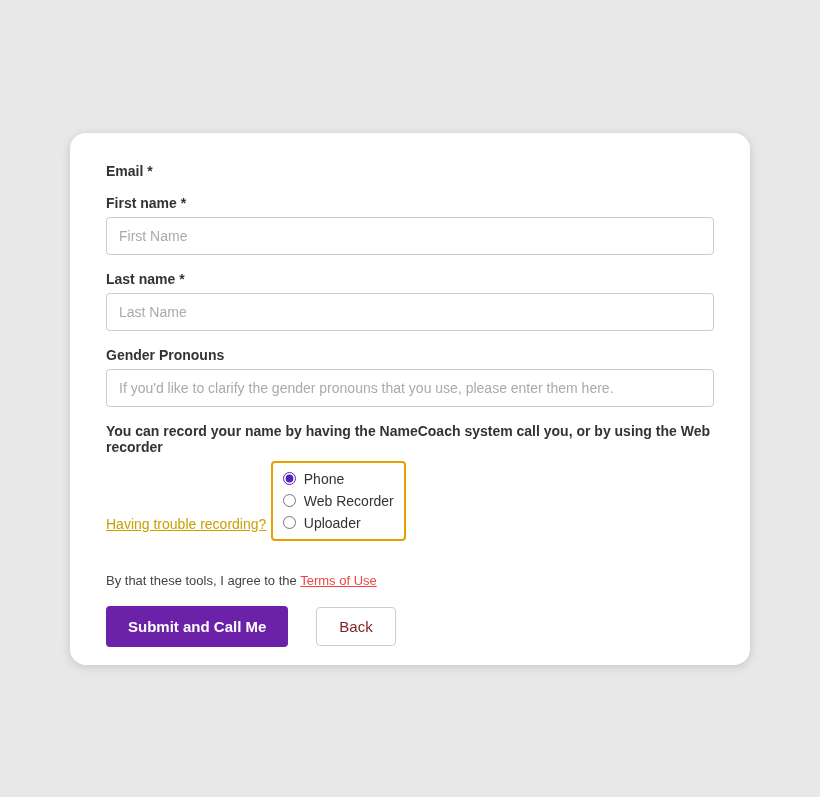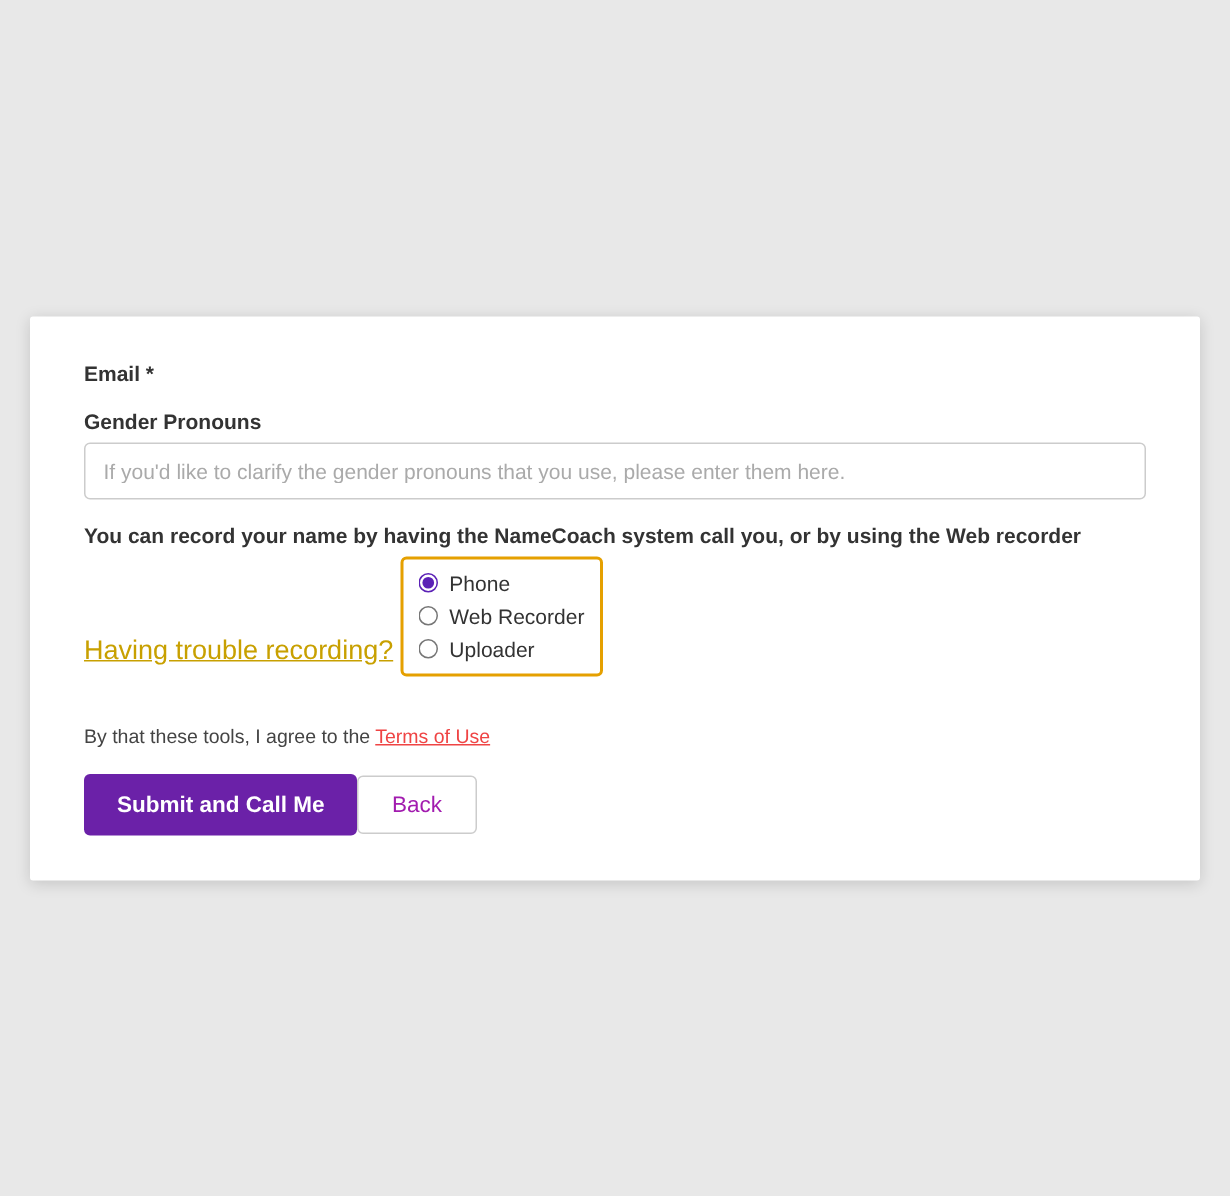--- a/index.html
+++ b/index.html
@@ -14,10 +14,10 @@
     }
     .card {
       background: #fff;
-      border-radius: 2px;
+      border-radius: 16px;
       box-shadow: 0 2px 10px rgba(0,0,0,0.15);
-      padding: 30px 36px 30px 36px;
-      width: 780px;
+      padding: 30px 36px 18px 36px;
+      width: 680px;
       max-width: 100%;
     }
     .form-group {

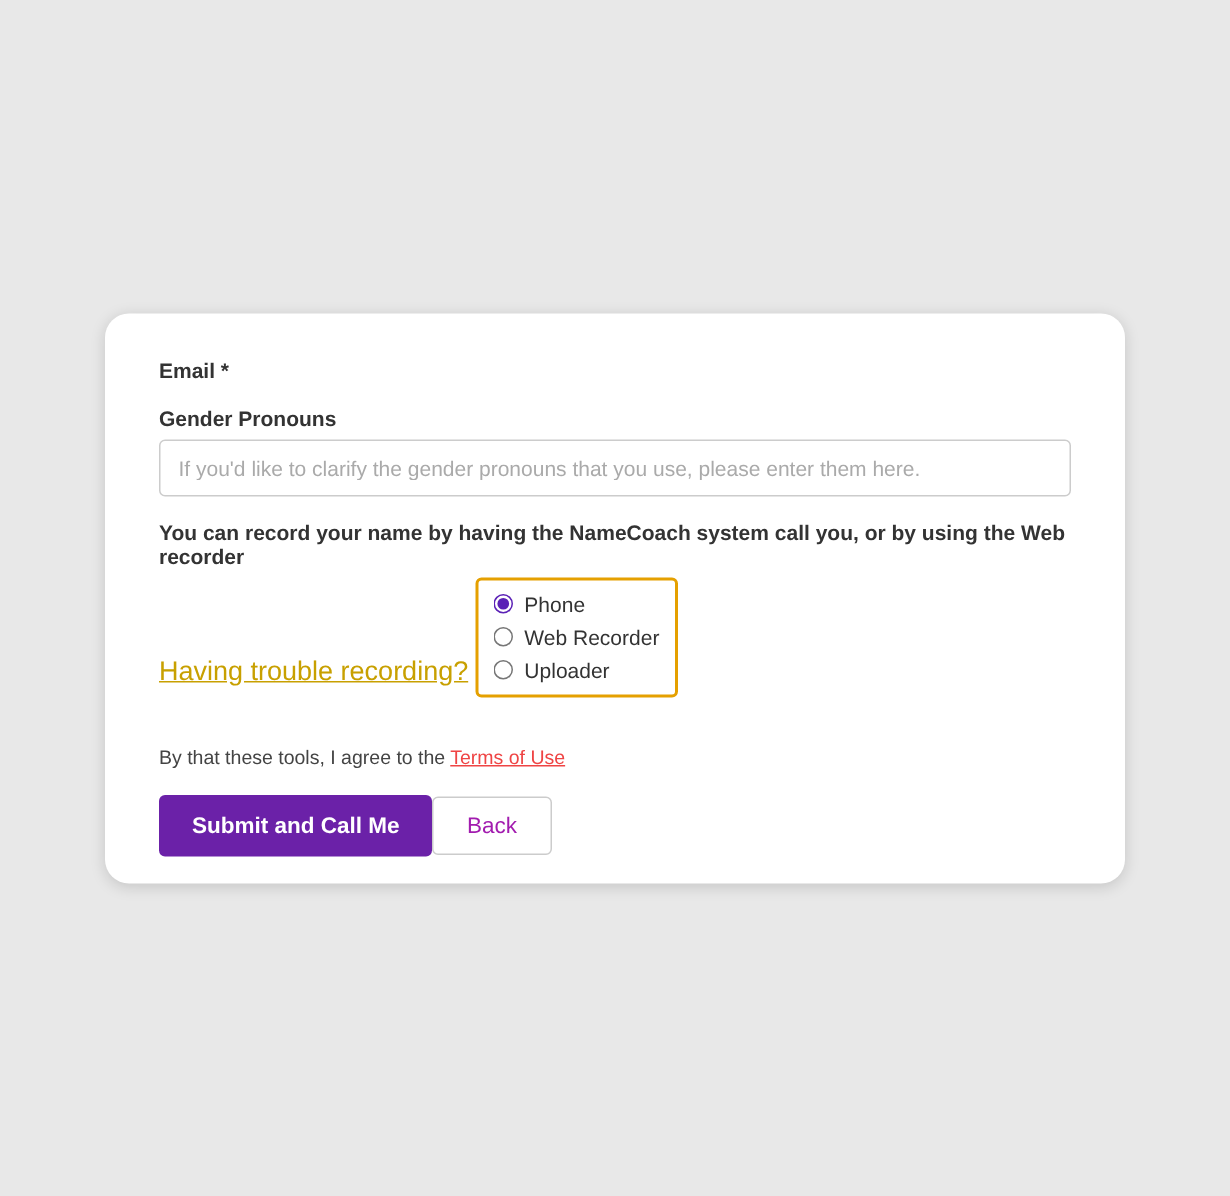--- a/index.html
+++ b/index.html
@@ -179,6 +179,10 @@
     <label class="form-label">Email *</label>
   </div>
 
+  <div class="form-group">
+    <label class="form-label">First name *</label>
+    <input class="form-input" type="text" placeholder="First Name" style="">
+  </div>
 
 
   <div class="form-group">

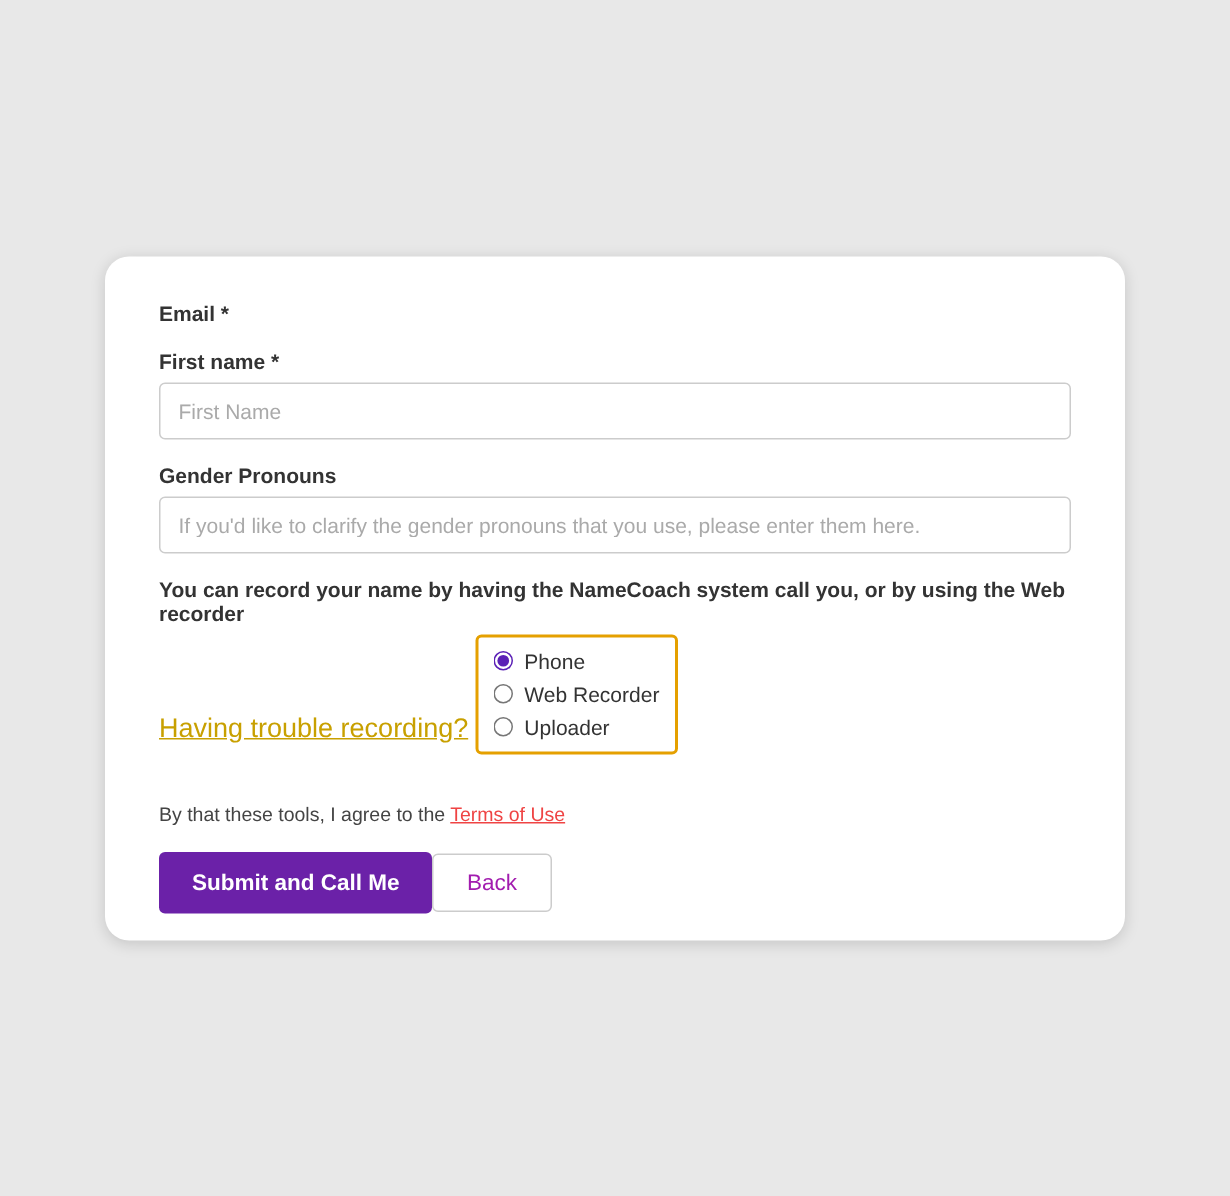--- a/index.html
+++ b/index.html
@@ -184,6 +184,10 @@
     <input class="form-input" type="text" placeholder="First Name" style="">
   </div>
 
+  <div class="form-group">
+    <label class="form-label">Last name *</label>
+    <input class="form-input" type="text" placeholder="Last Name" style="">
+  </div>
 
   <div class="form-group">
     <label class="form-label">Gender Pronouns</label>

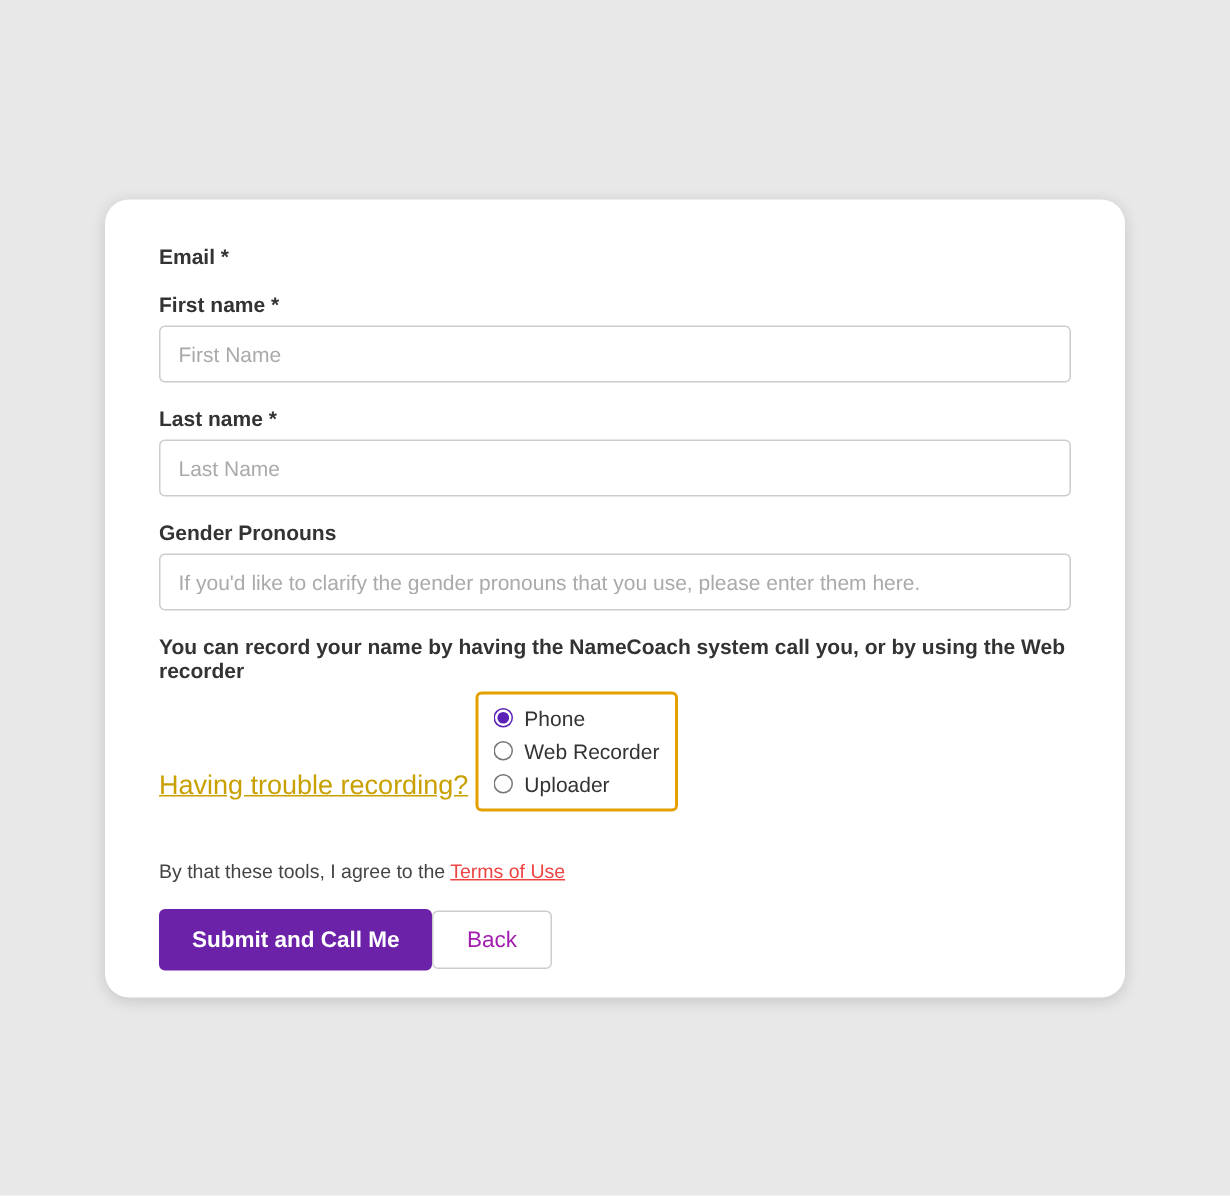--- a/index.html
+++ b/index.html
@@ -50,7 +50,7 @@
     }
     .trouble-link {
       color: #c8a000;
-      font-size: 18px;
+      font-size: 14px;
       text-decoration: underline;
       cursor: pointer;
       display: inline-block;

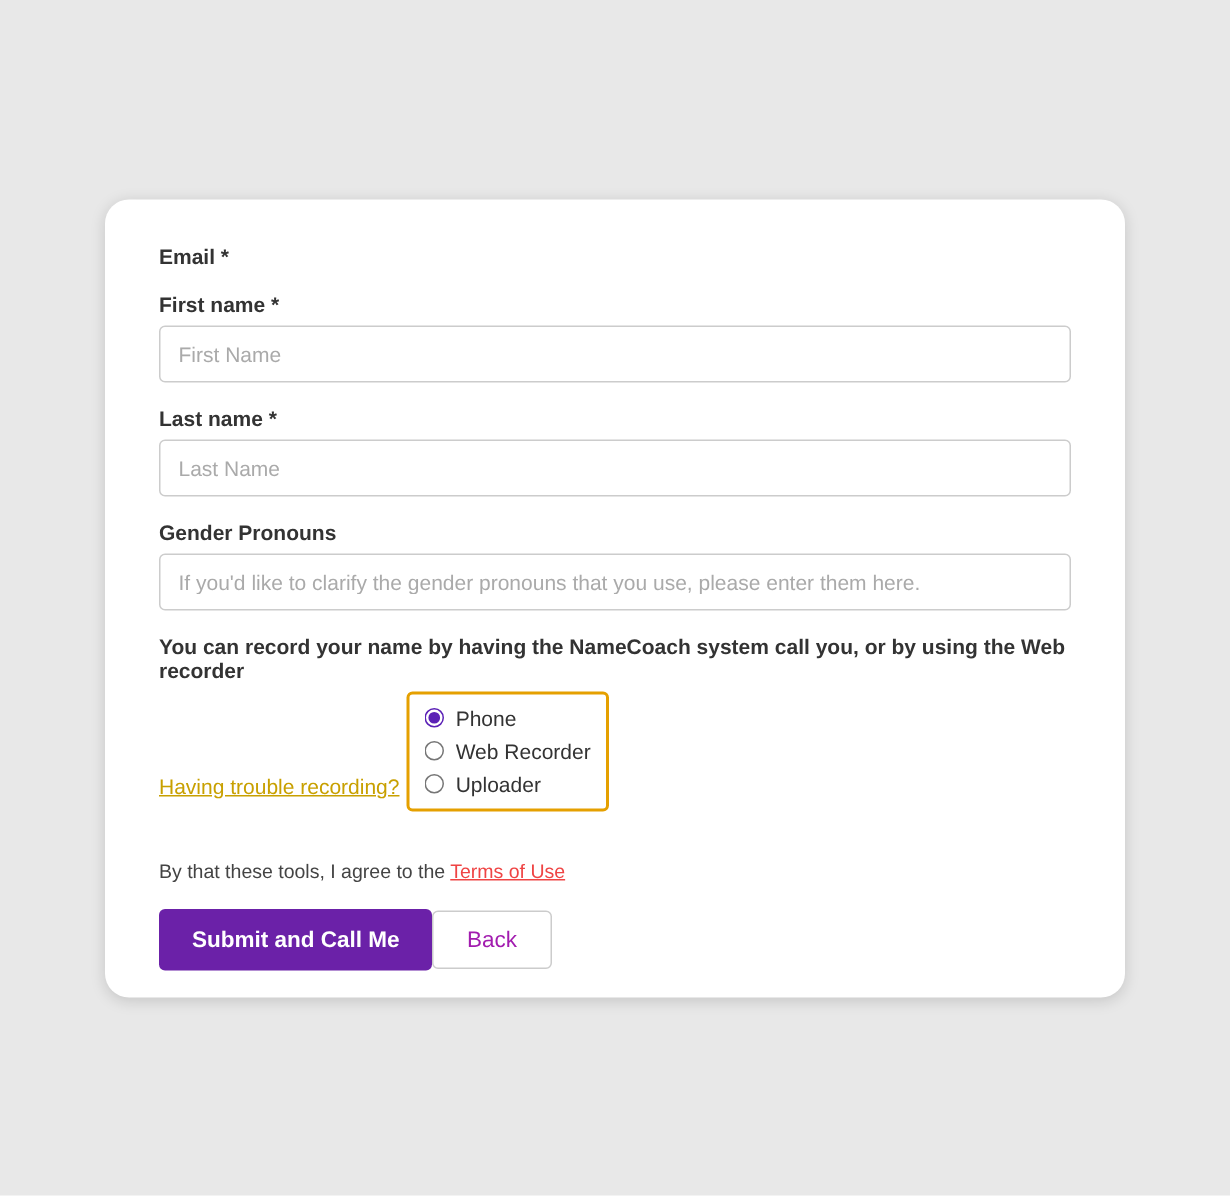--- a/index.html
+++ b/index.html
@@ -147,7 +147,7 @@
     }
     .button-row {
       display: flex;
-      gap: 0;
+      gap: 28px;
       align-items: center;
     }
     .btn-submit {

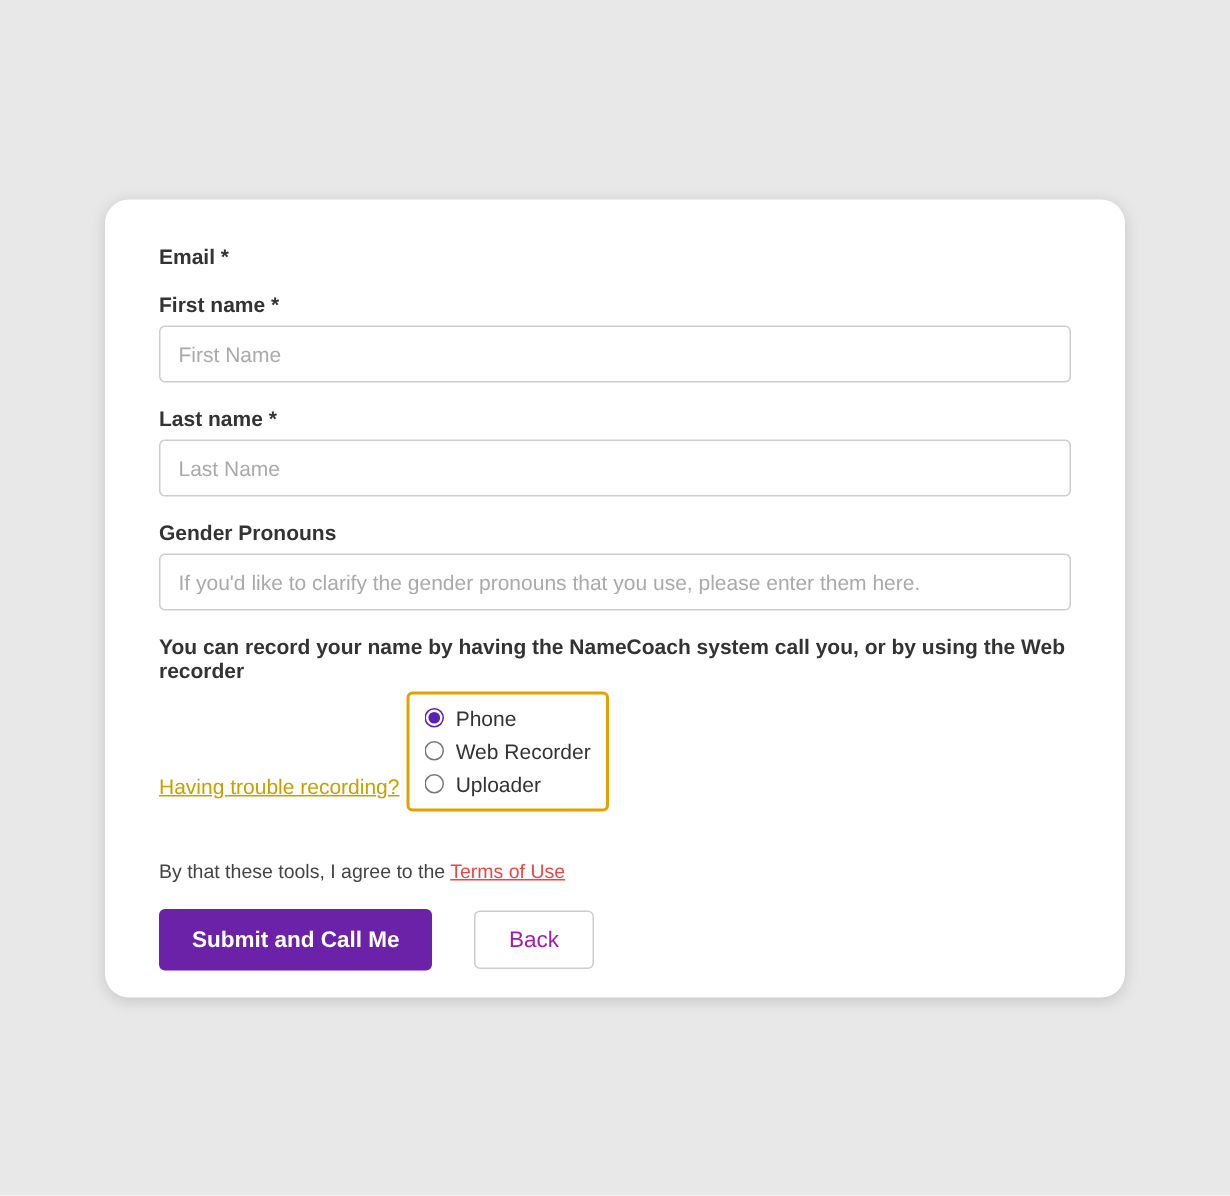--- a/index.html
+++ b/index.html
@@ -162,7 +162,7 @@
     }
     .btn-back {
       background: #fff;
-      color: #a21caf;
+      color: #7f1d1d;
       border: 1px solid #ccc;
       border-radius: 4px;
       padding: 10px 22px;

